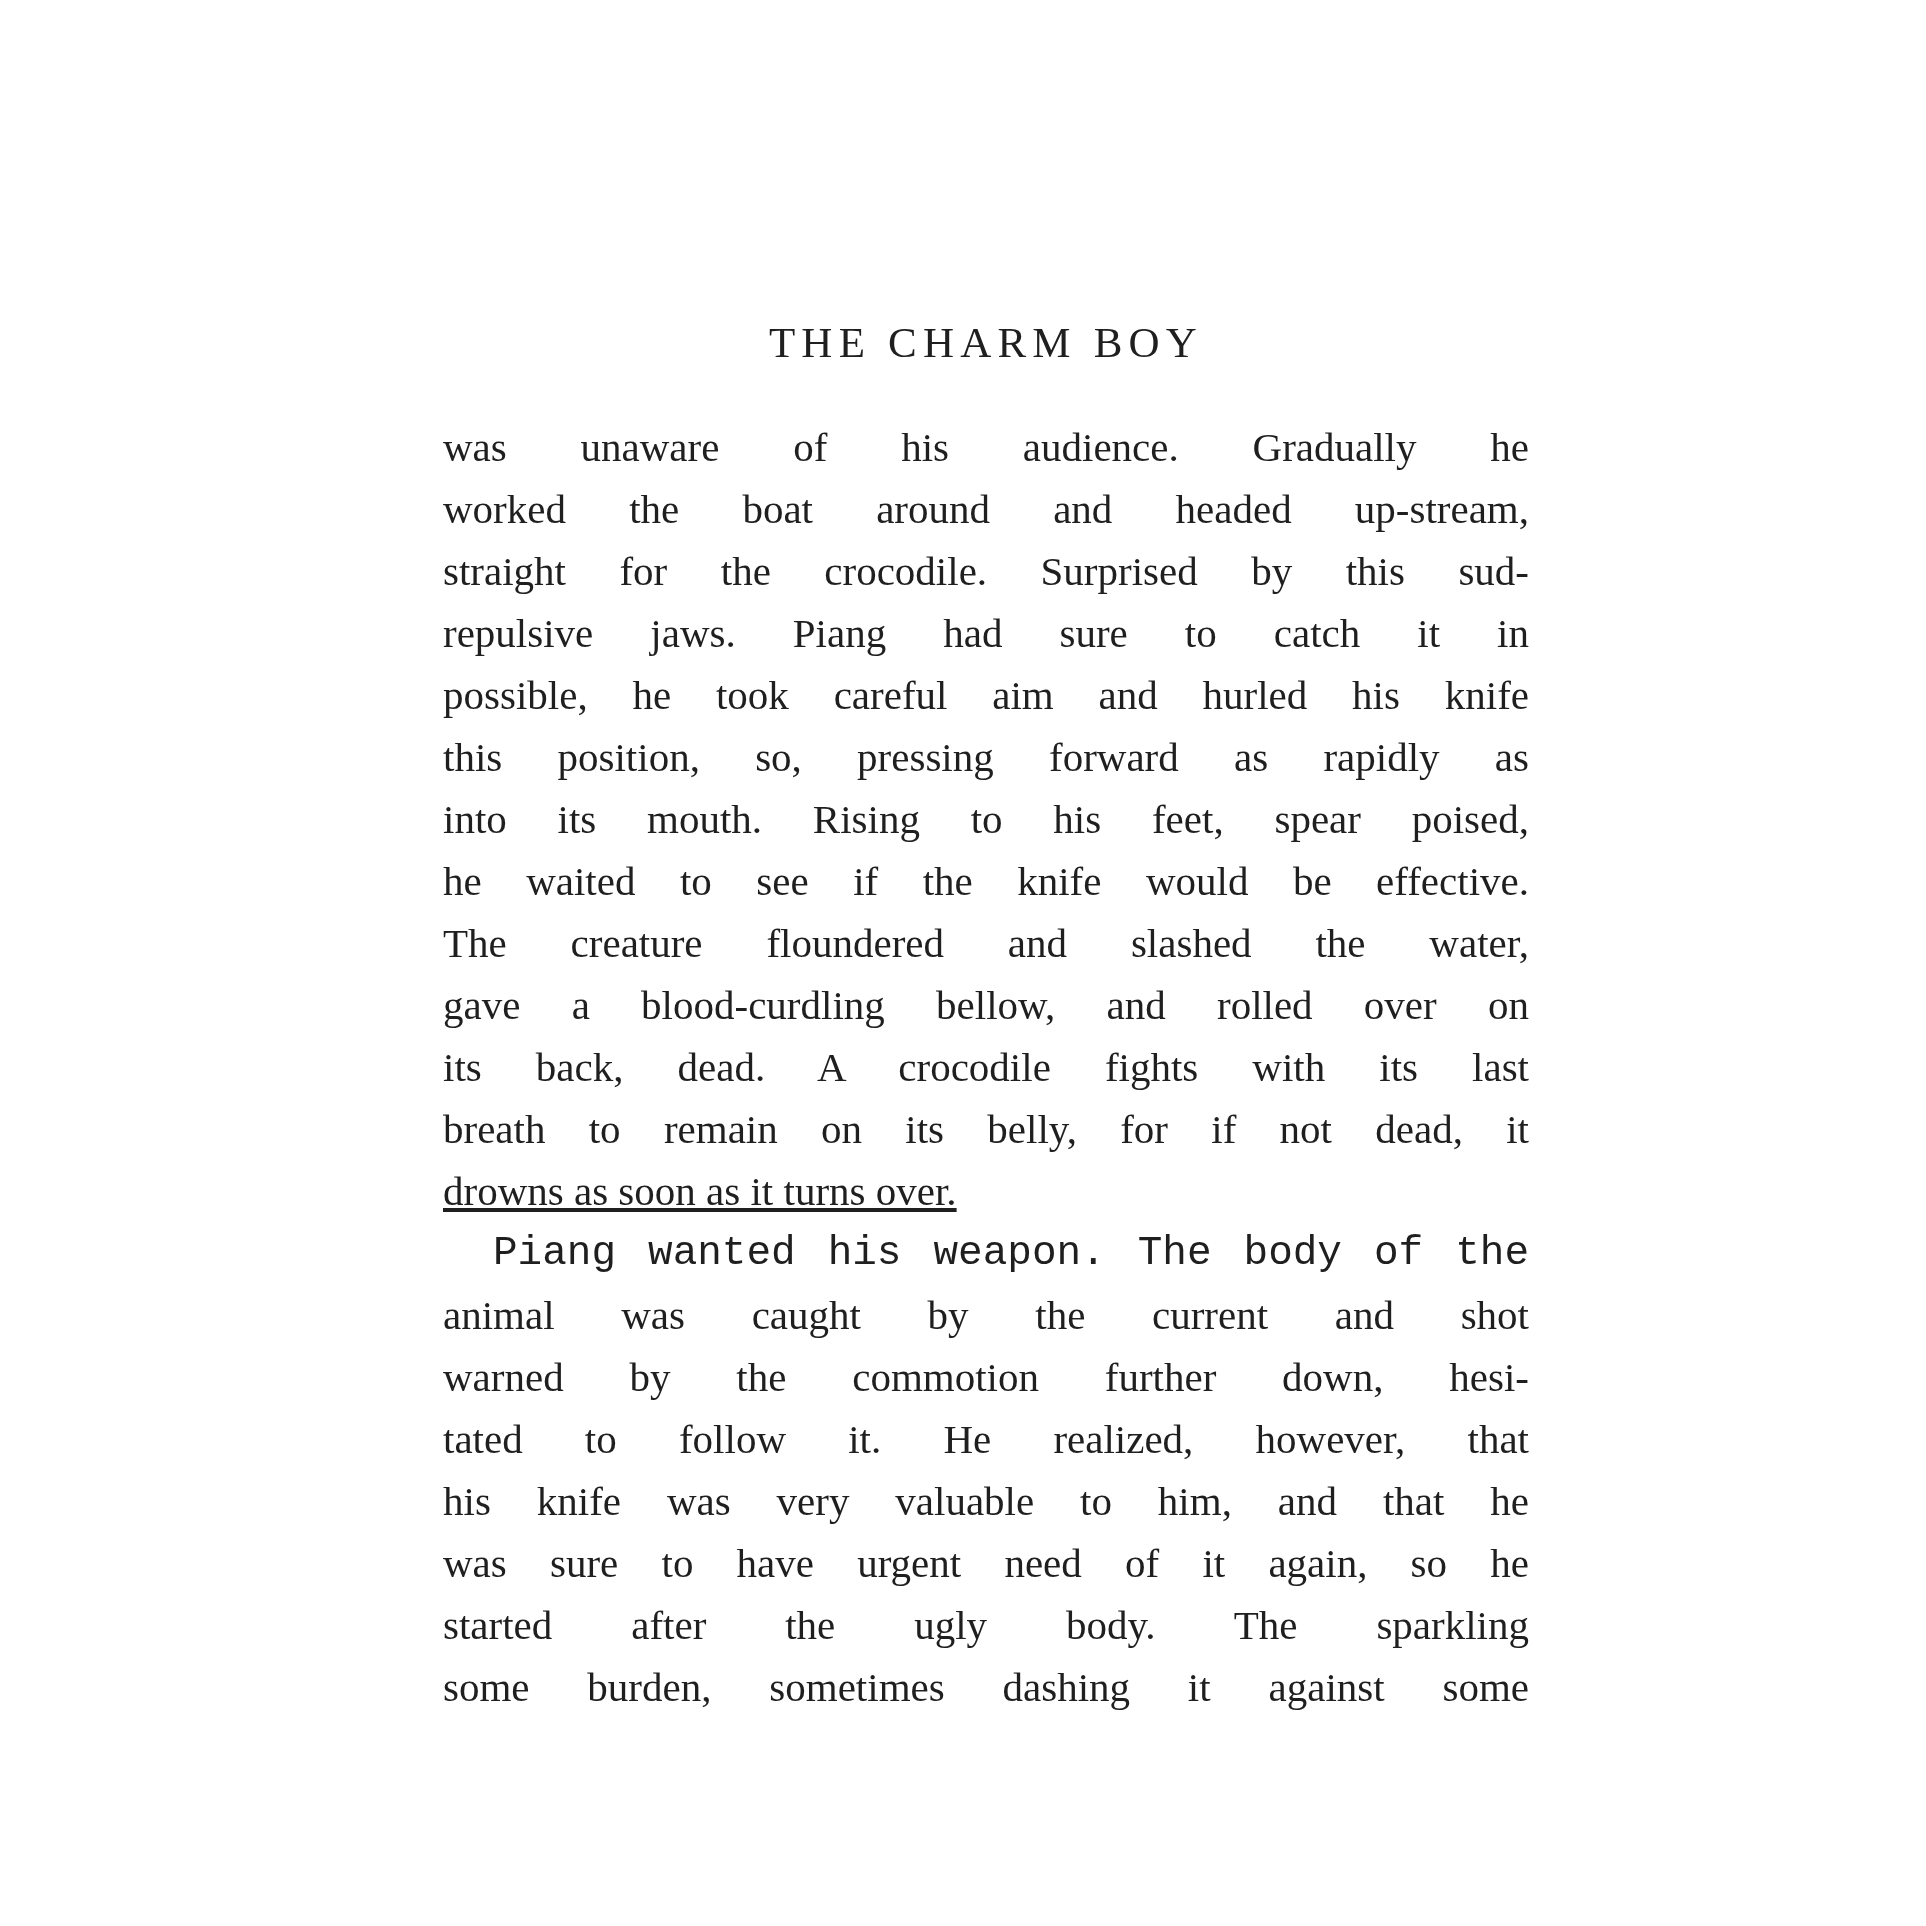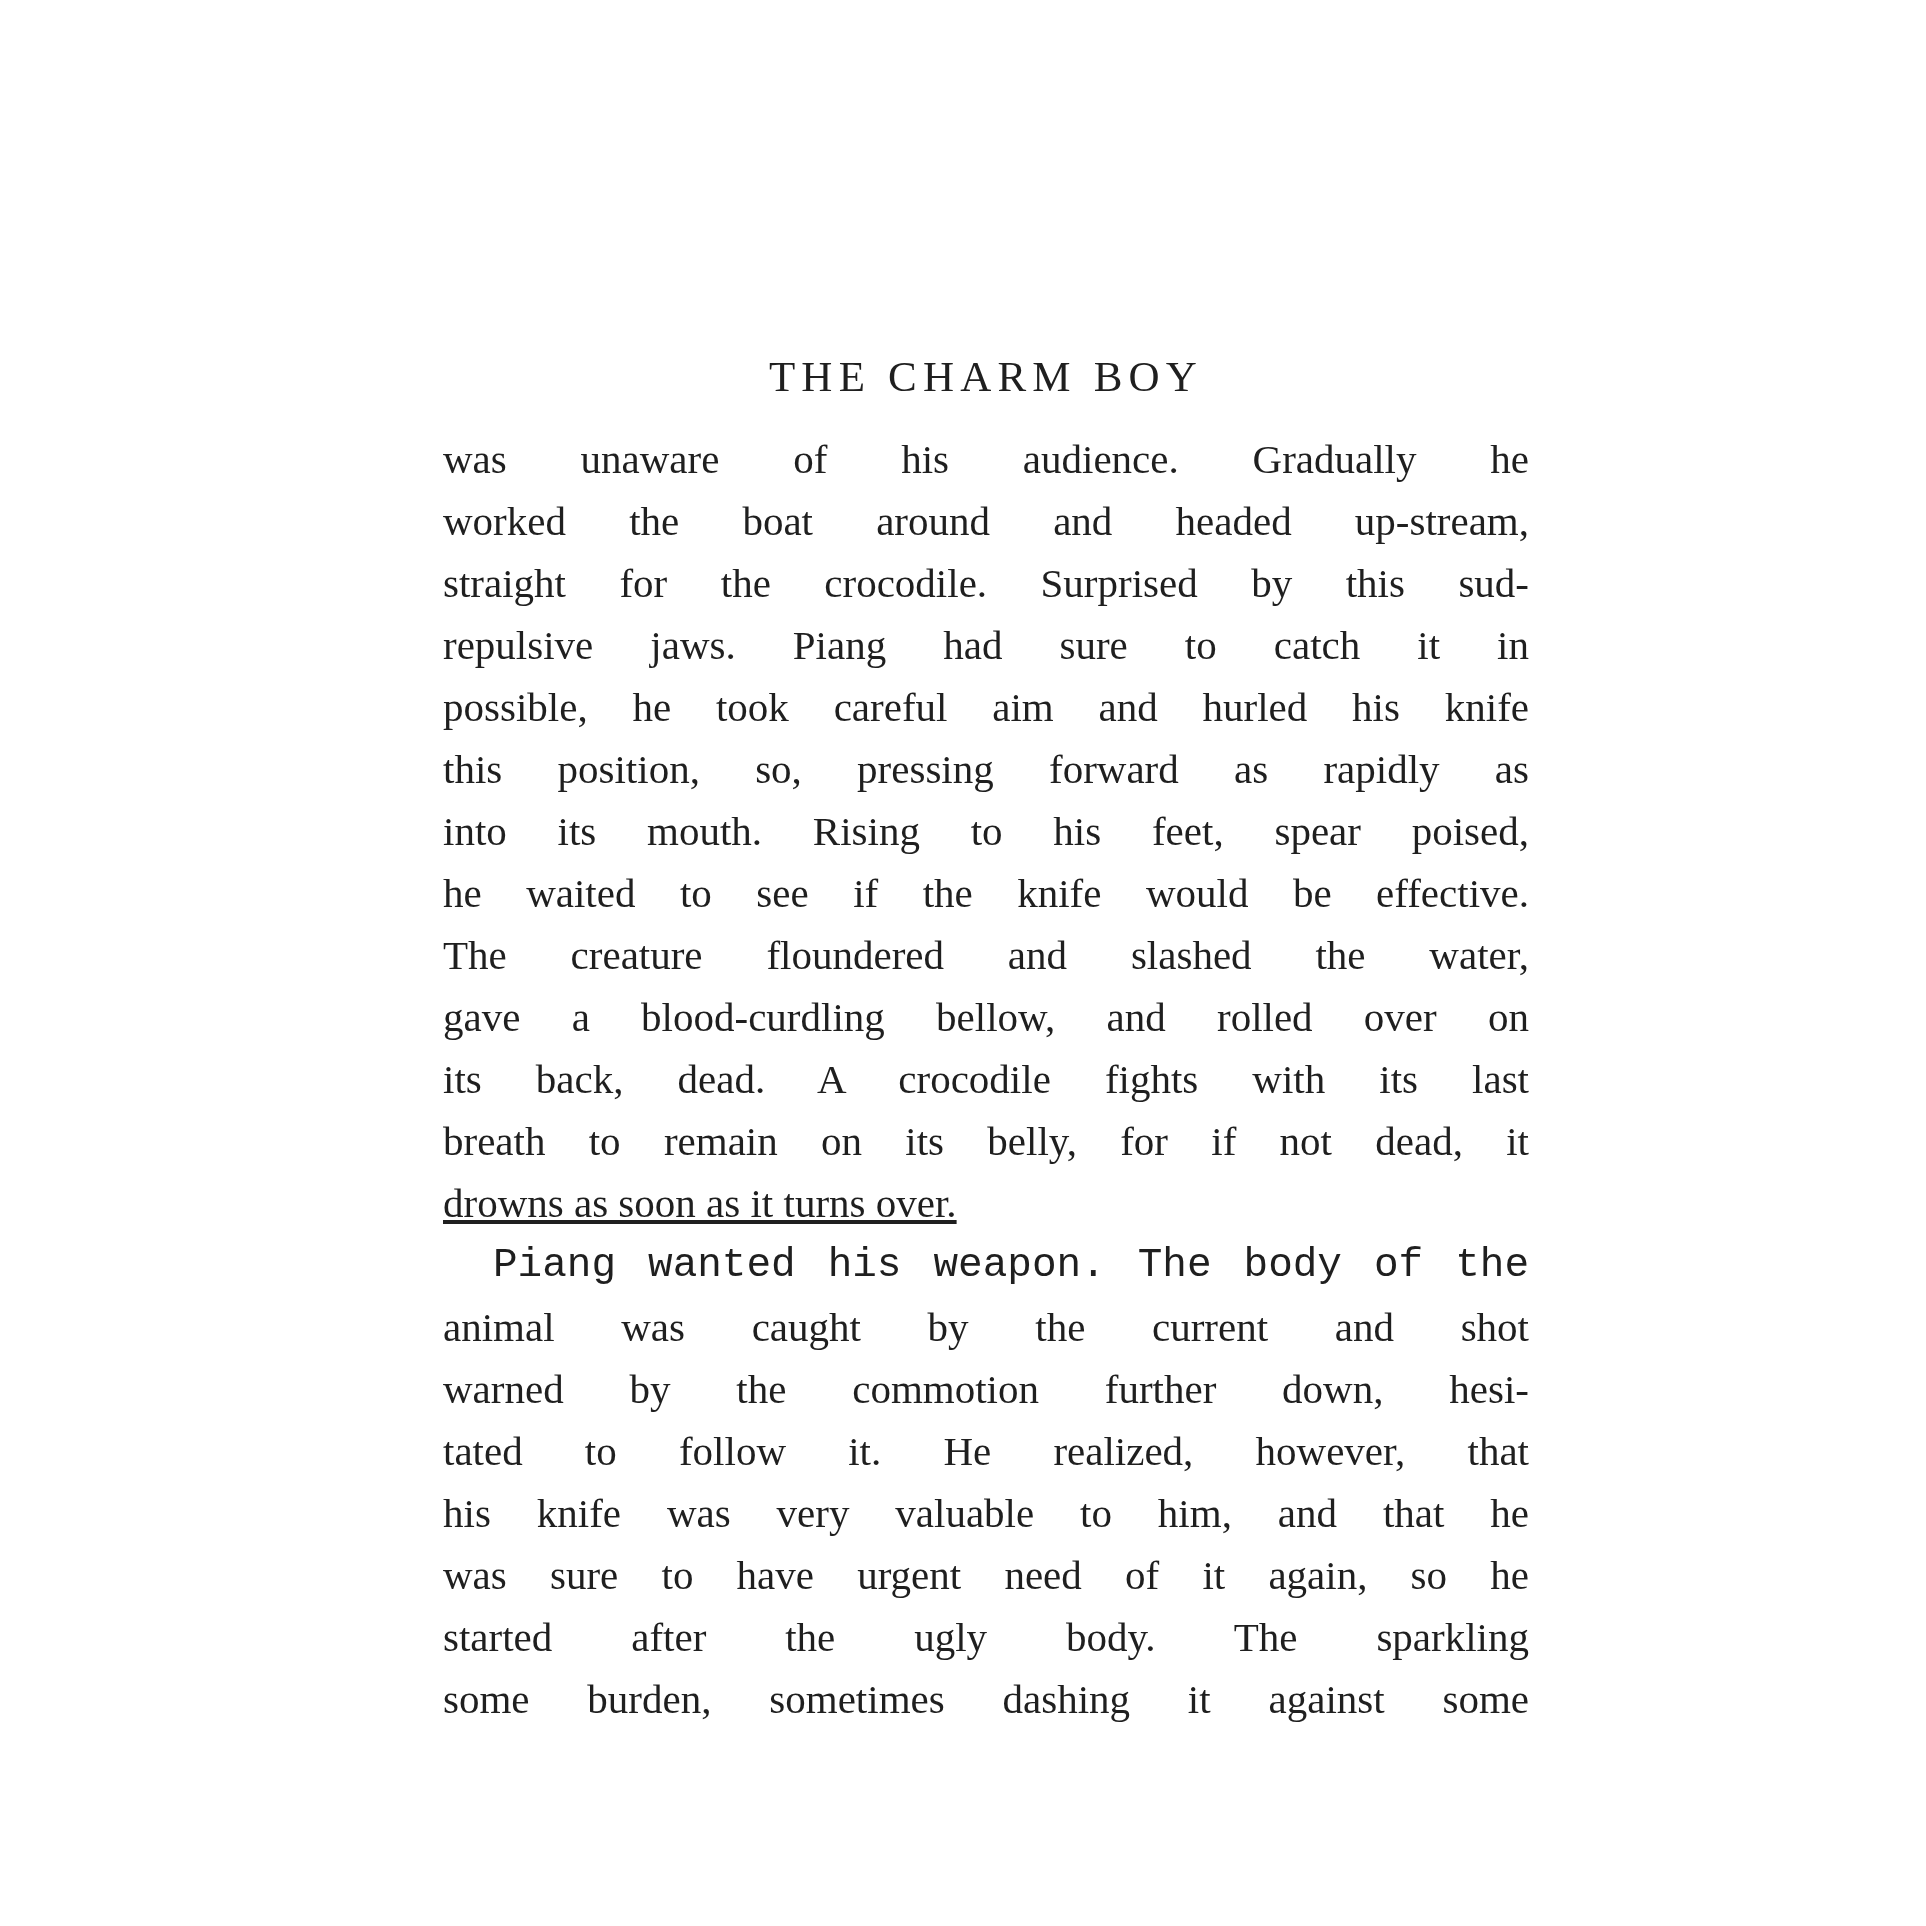--- a/index.html
+++ b/index.html
@@ -24,7 +24,7 @@
   }
   .title {
     position: absolute;
-    top: 352px;
+    top: 318px;
     left: 443px;
     width: 1086px;
     text-align: center;

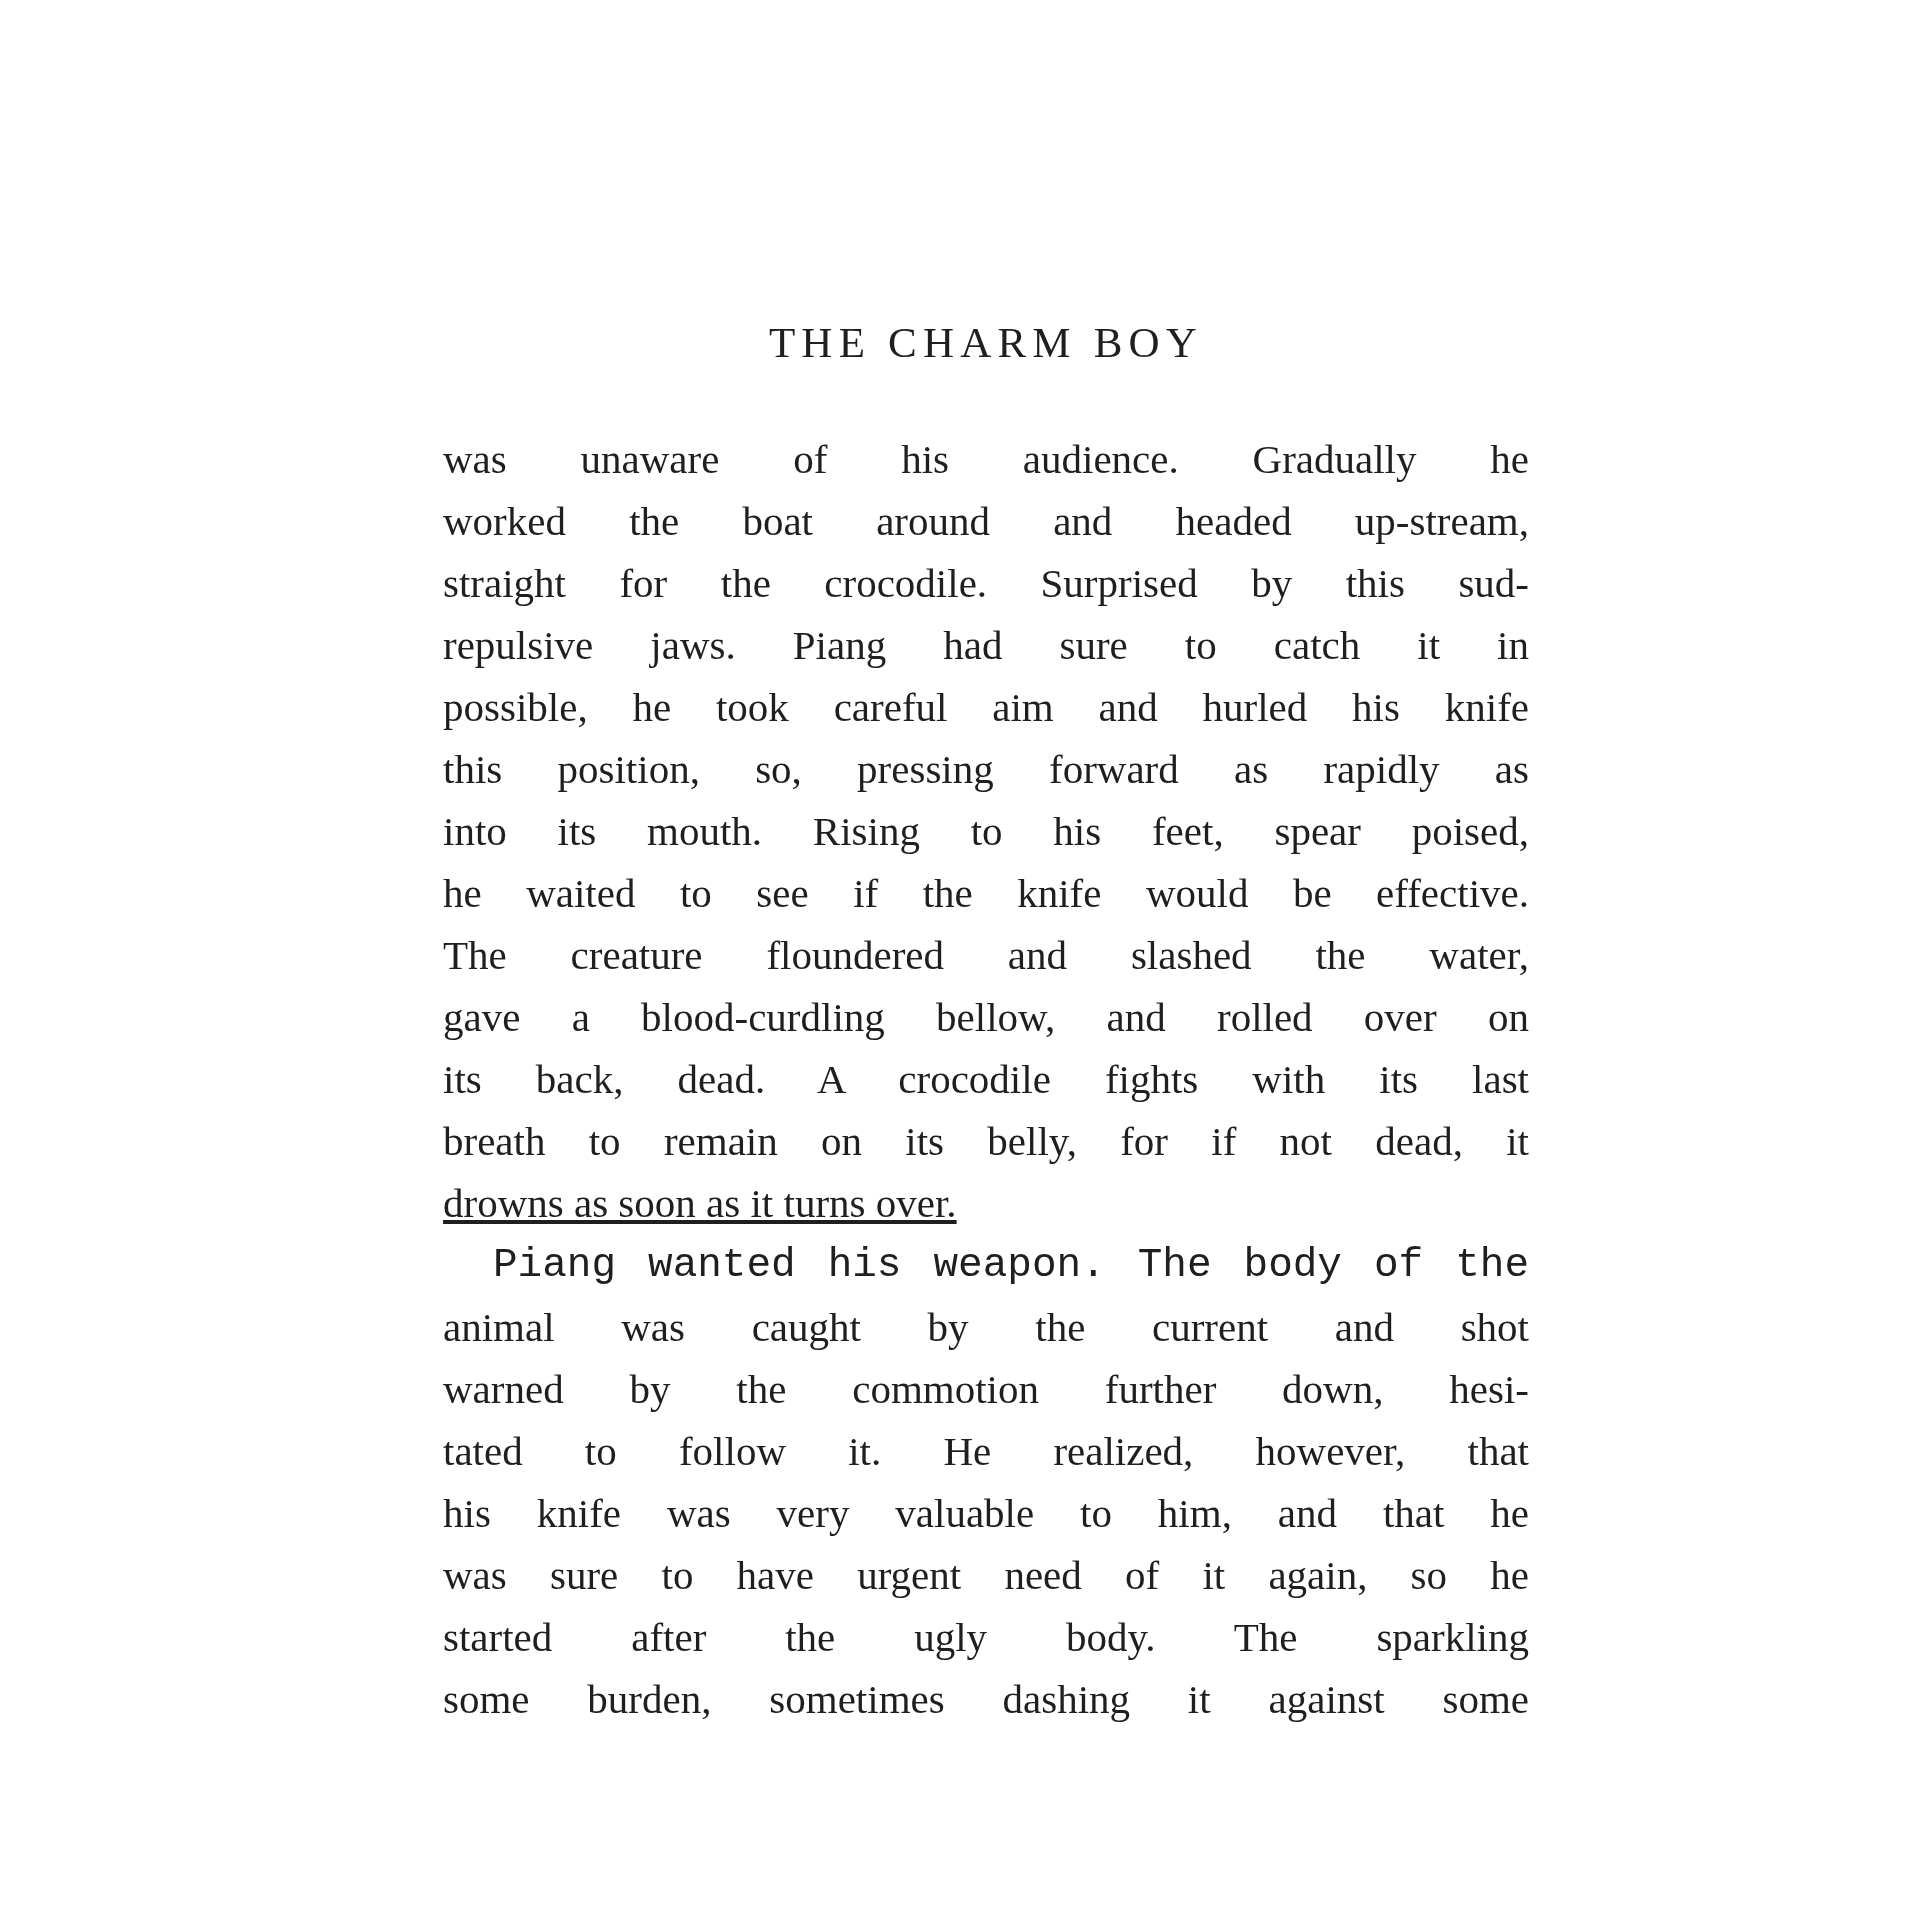--- a/index.html
+++ b/index.html
@@ -40,7 +40,6 @@
     font-size: 41px;
     line-height: 62px;
     color: var(--text);
-    margin-top: 12px;
   }
   .line {
     text-align: justify;

